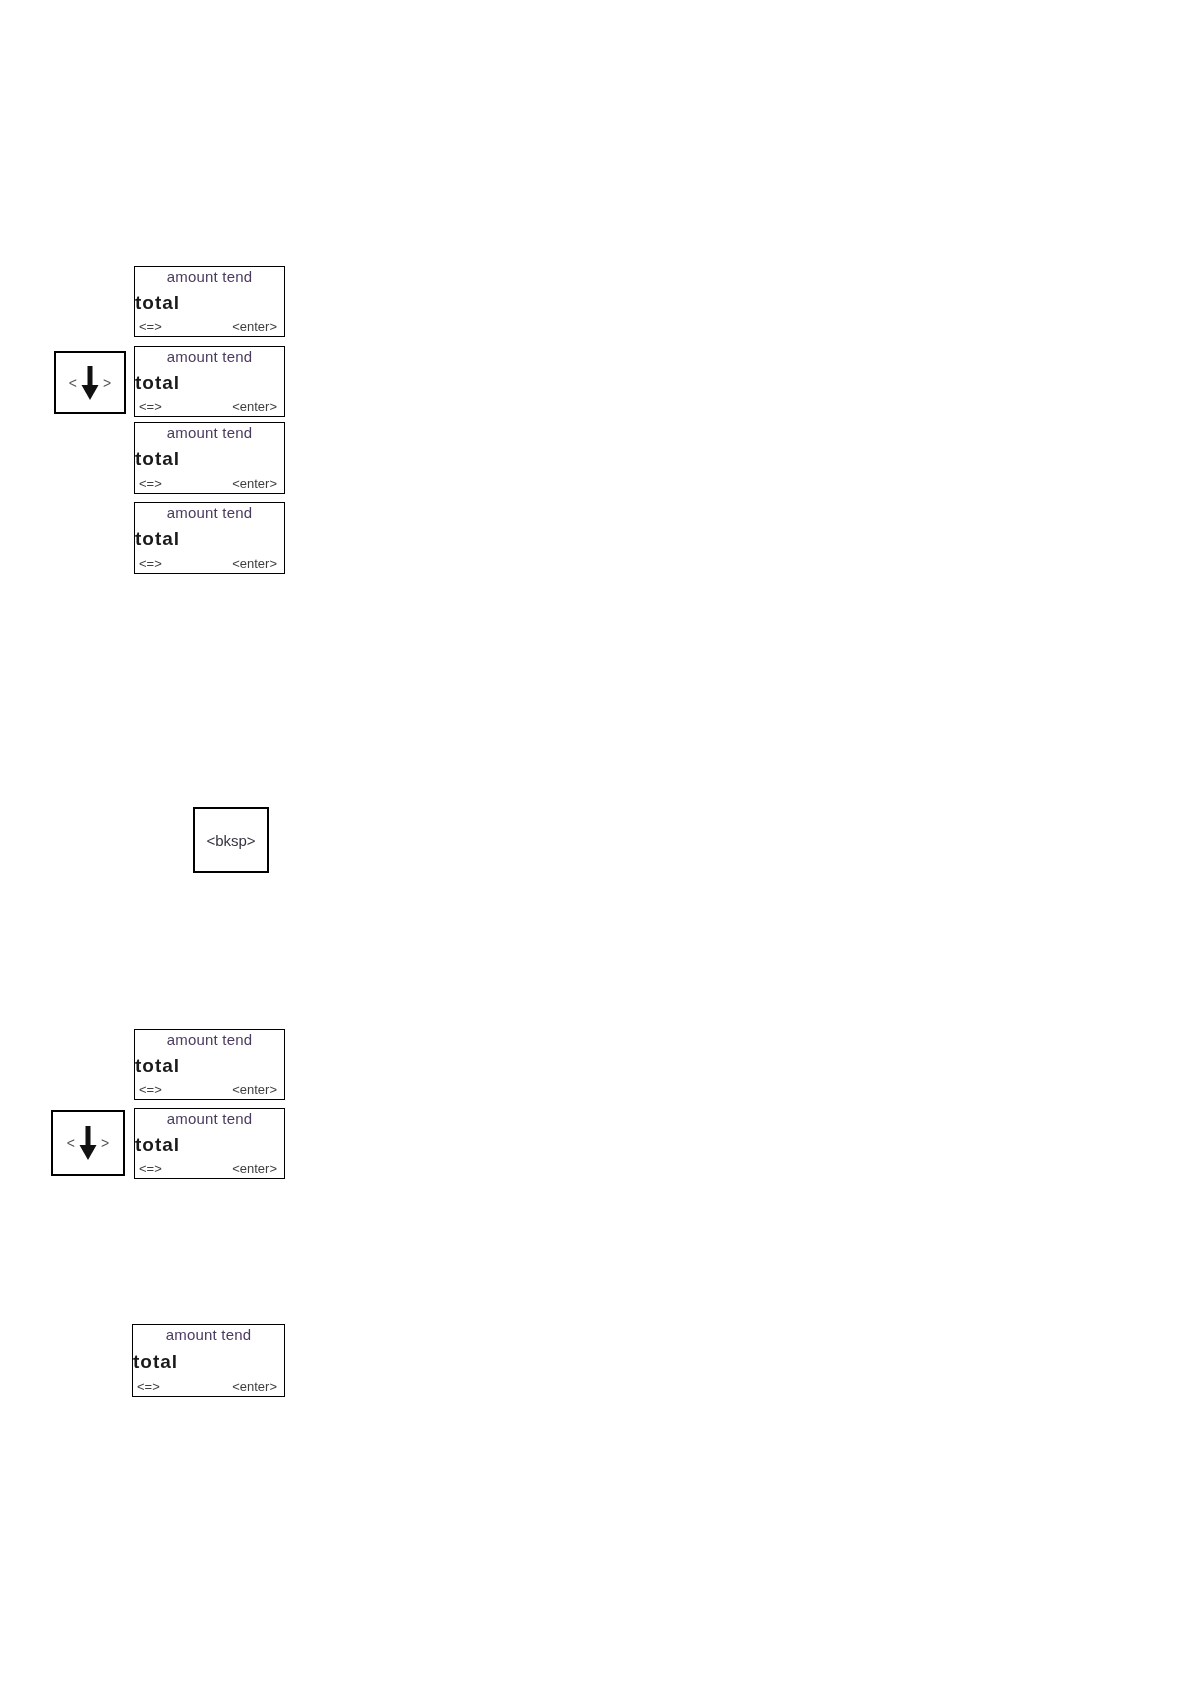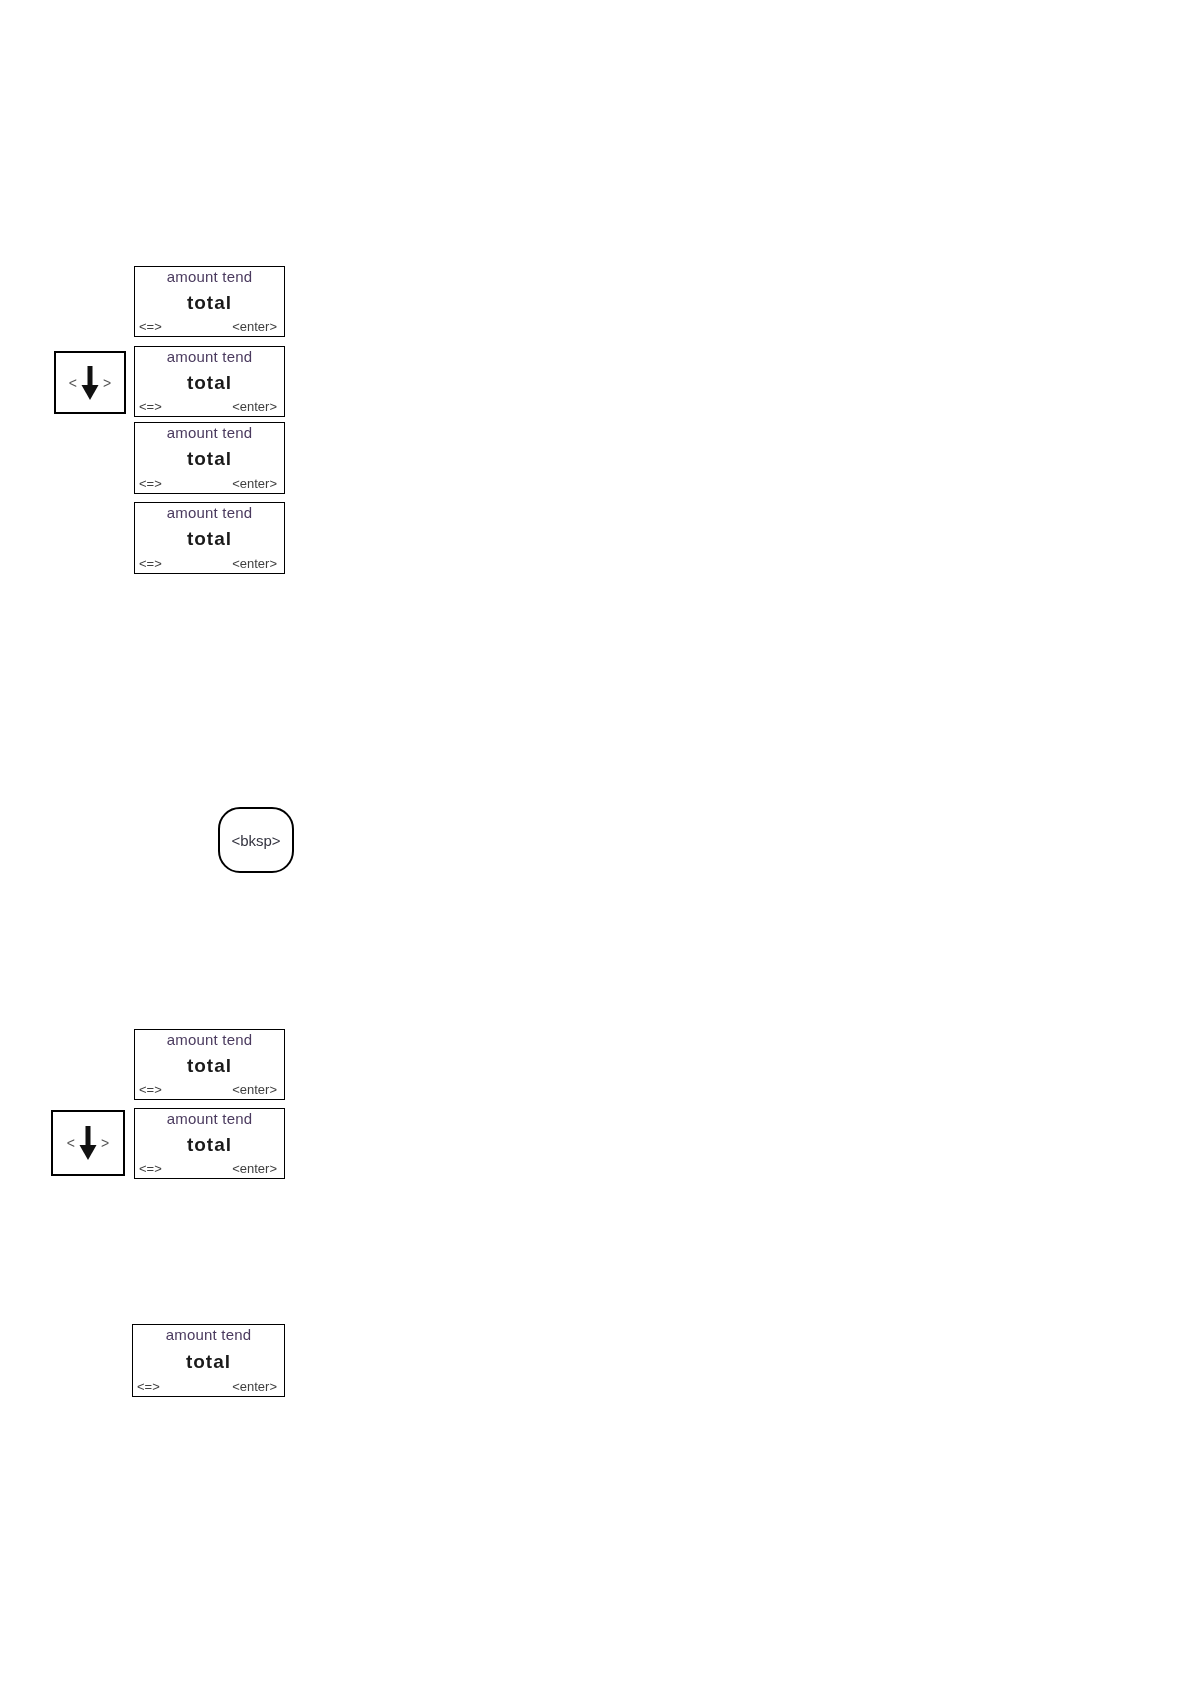--- a/index.html
+++ b/index.html
@@ -37,7 +37,7 @@
     letter-spacing: 0.2px;
   }
   .lcd-value {
-    text-align: center;
+    text-align: left;
     font-size: 19px;
     line-height: 20px;
     font-weight: bold;

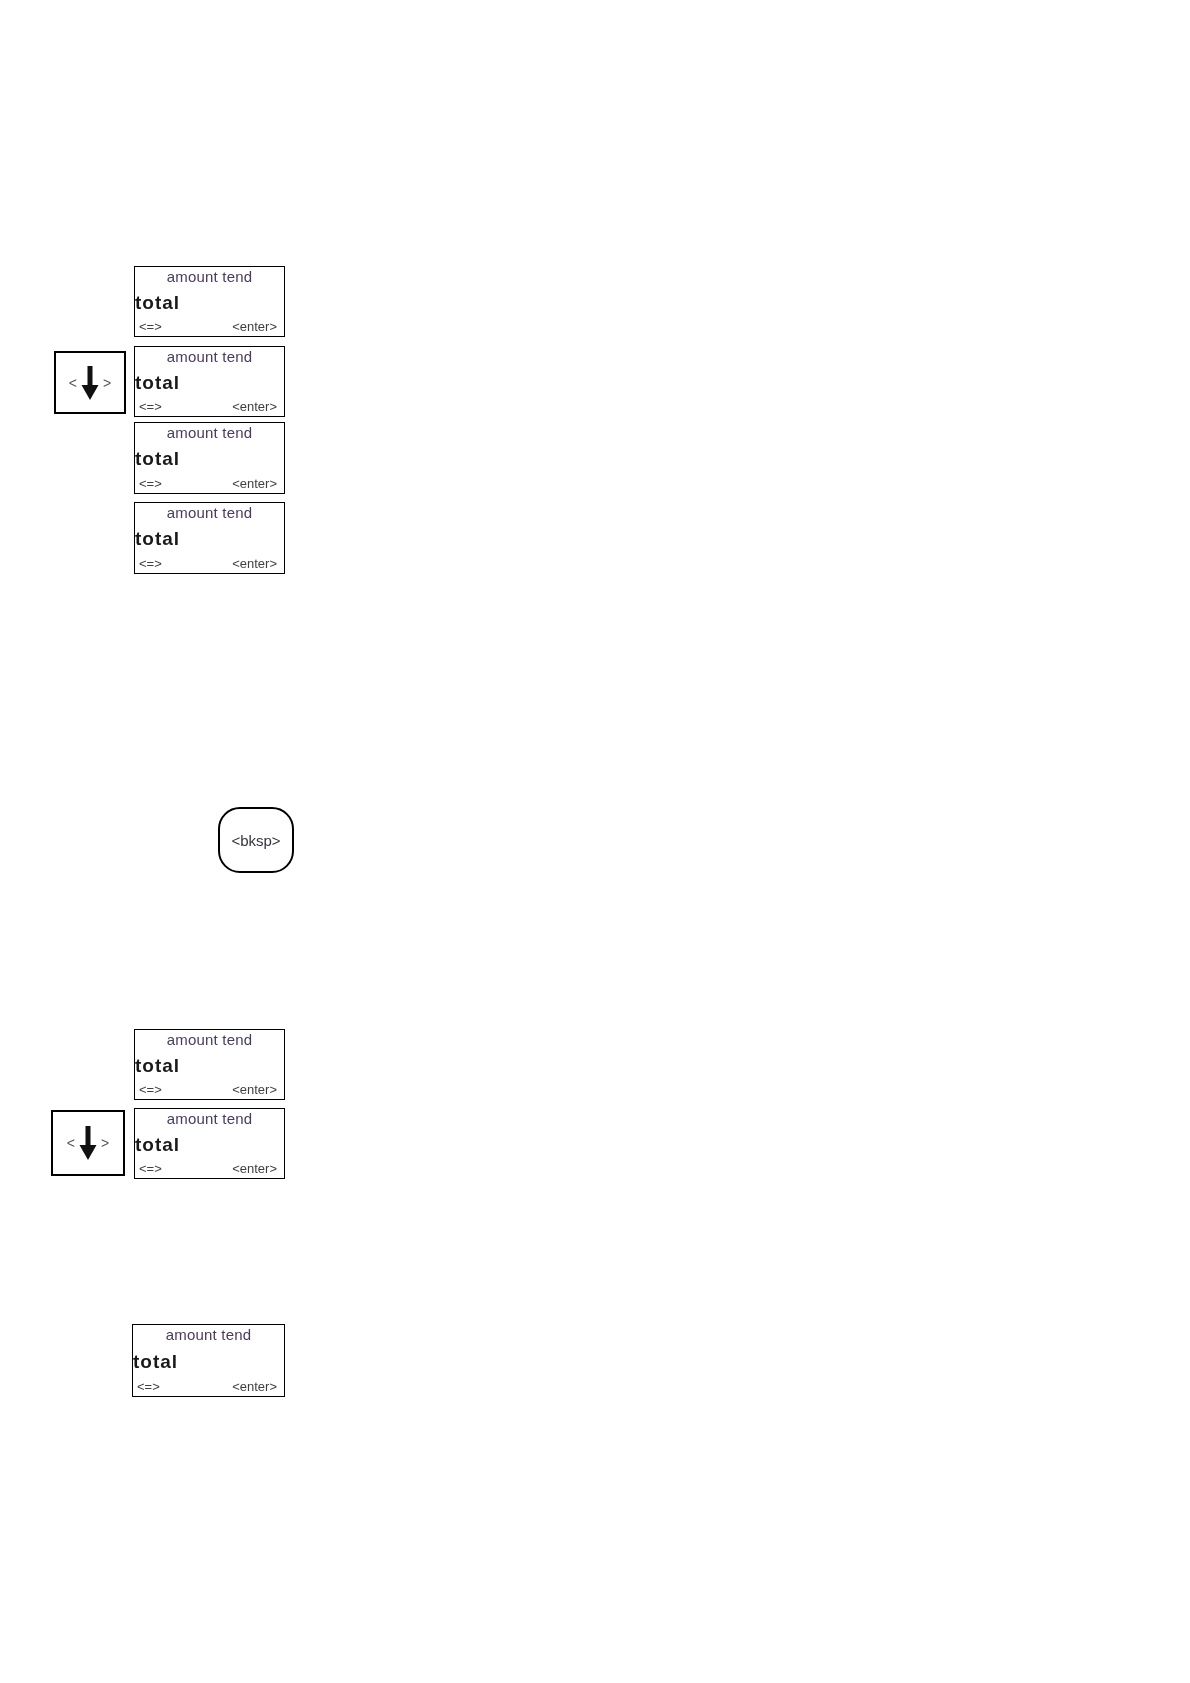--- a/index.html
+++ b/index.html
@@ -129,7 +129,7 @@
     </div>
   </div>
 
-  <div class="key key-bksp" style="left:218px; top:807px; width:76px; height:66px;border-radius:22px;">
+  <div class="key key-bksp" style="left:193px; top:807px; width:76px; height:66px;">
     <span>&lt;bksp&gt;</span>
   </div>
 

